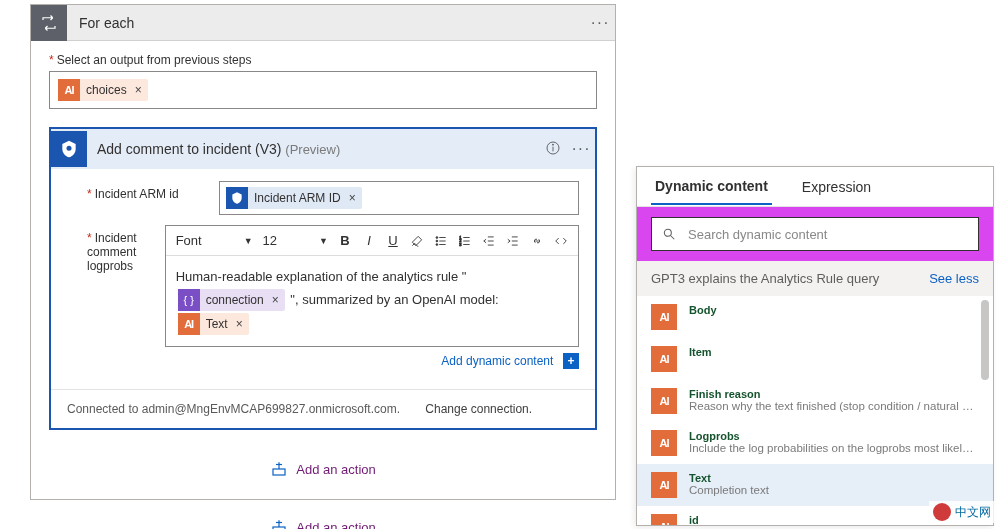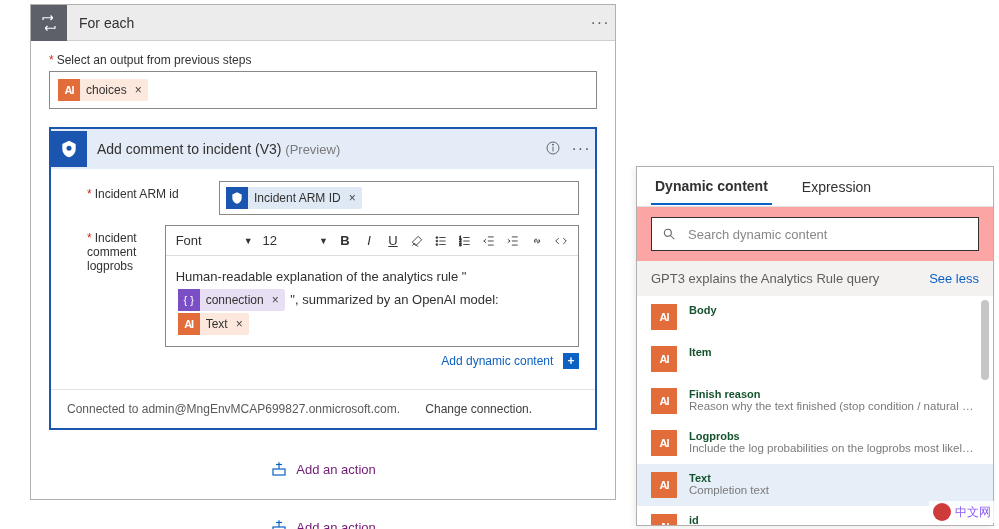--- a/index.html
+++ b/index.html
@@ -130,7 +130,7 @@
   .dyn-tab.active { border-bottom: 2px solid #0b61c4; }
   .dyn-tab.inactive { font-weight: 400; text-align: center; }
 
-  .dyn-search-wrap { padding: 10px 14px 10px 14px; background:#fca5a5; }
+  .dyn-search-wrap { padding: 10px 14px 10px 14px; background:#d946ef; }
   .dyn-search {
     display:flex; align-items:center; border:1px solid #323130; background:#fff; height:34px; padding:0 10px;
   }

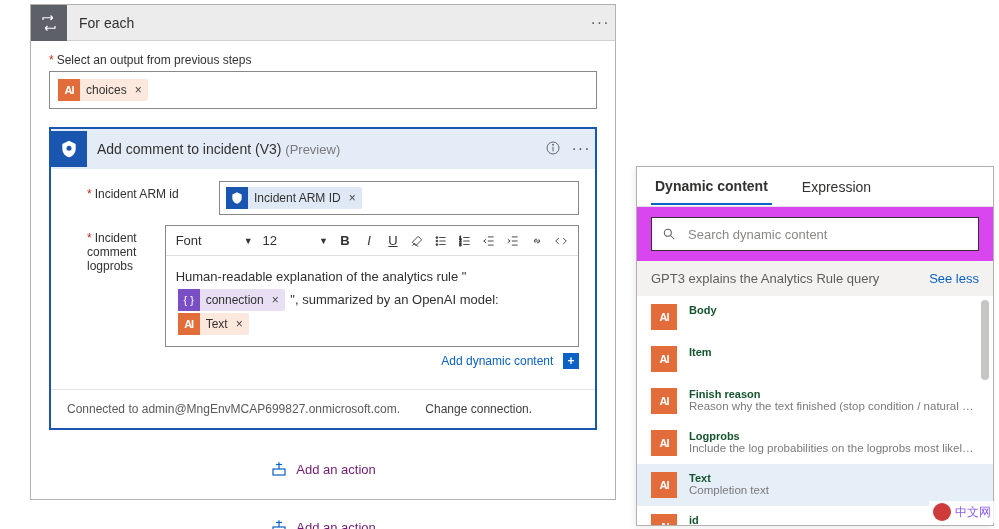--- a/index.html
+++ b/index.html
@@ -162,7 +162,7 @@
   
   .php-badge {
     position:absolute; right:4px; bottom:6px; display:flex; align-items:center; gap:4px;
-    font-size:12px; color:#8b5cf6; background:rgba(255,255,255,0.8); padding:2px 4px;
+    font-size:12px; color:#0369a1; background:rgba(255,255,255,0.8); padding:2px 4px;
   }
   .php-badge .logo { width:18px; height:18px; border-radius:50%; background:#cf3a3a; }
 </style>

